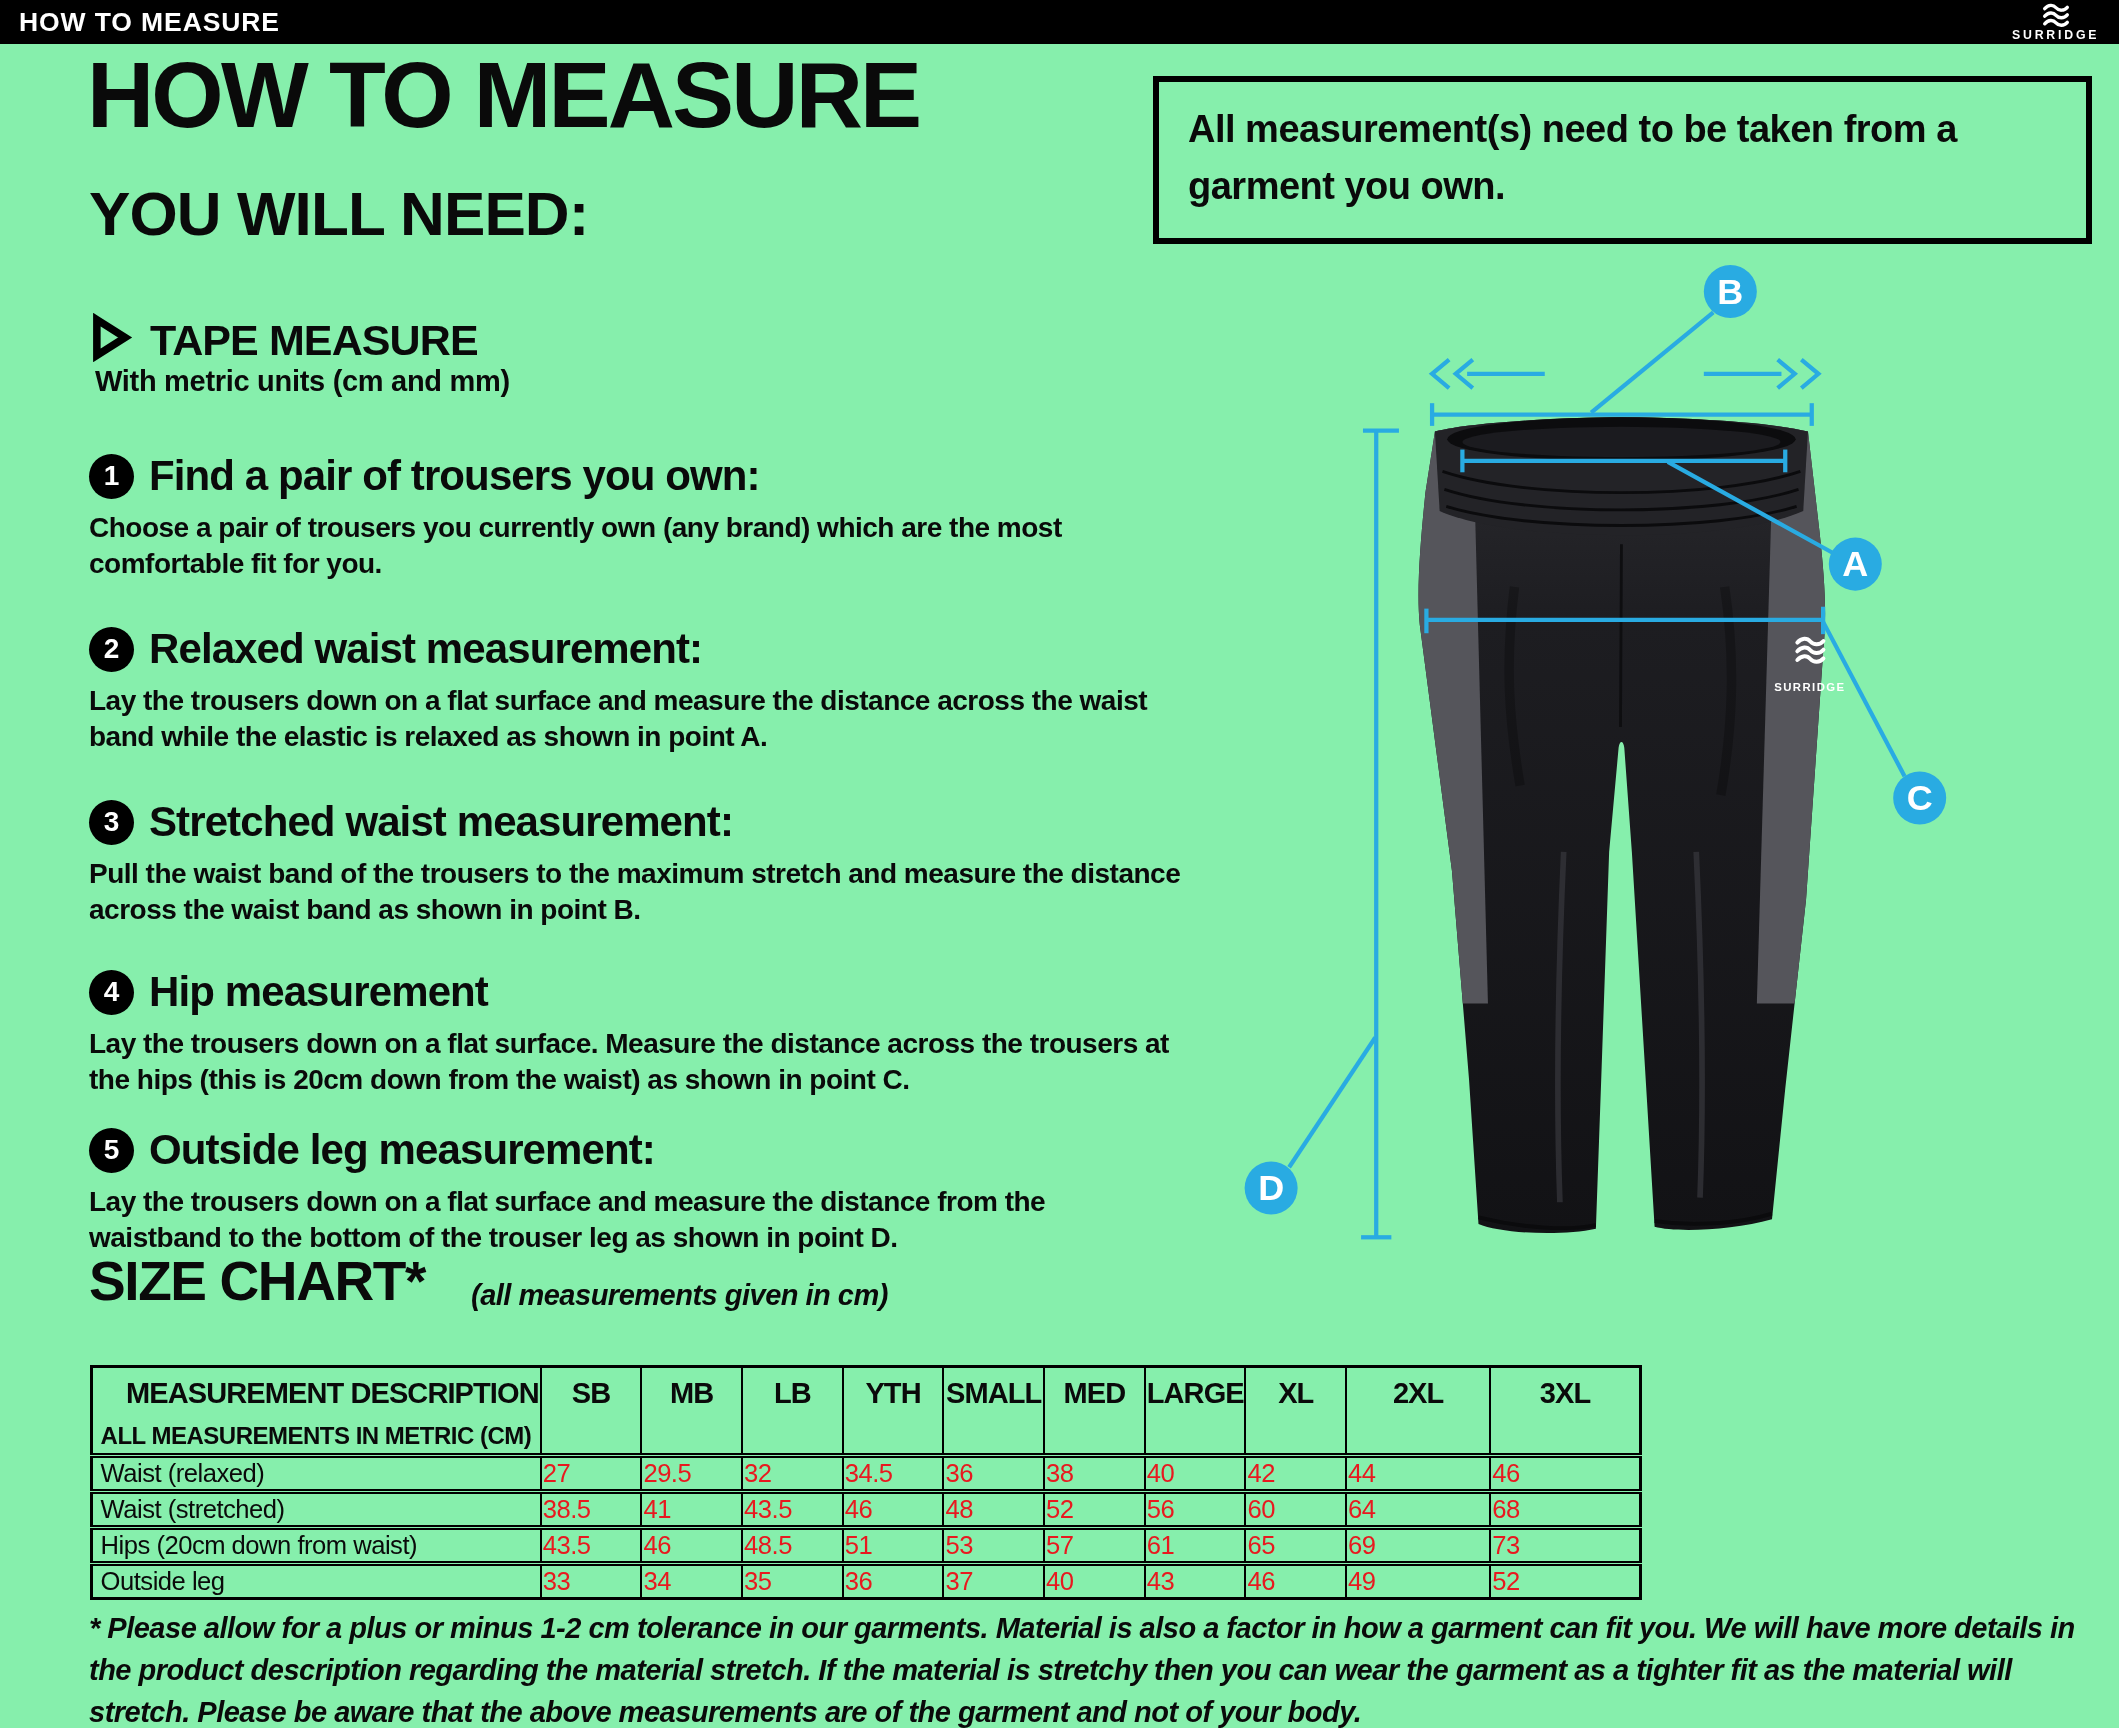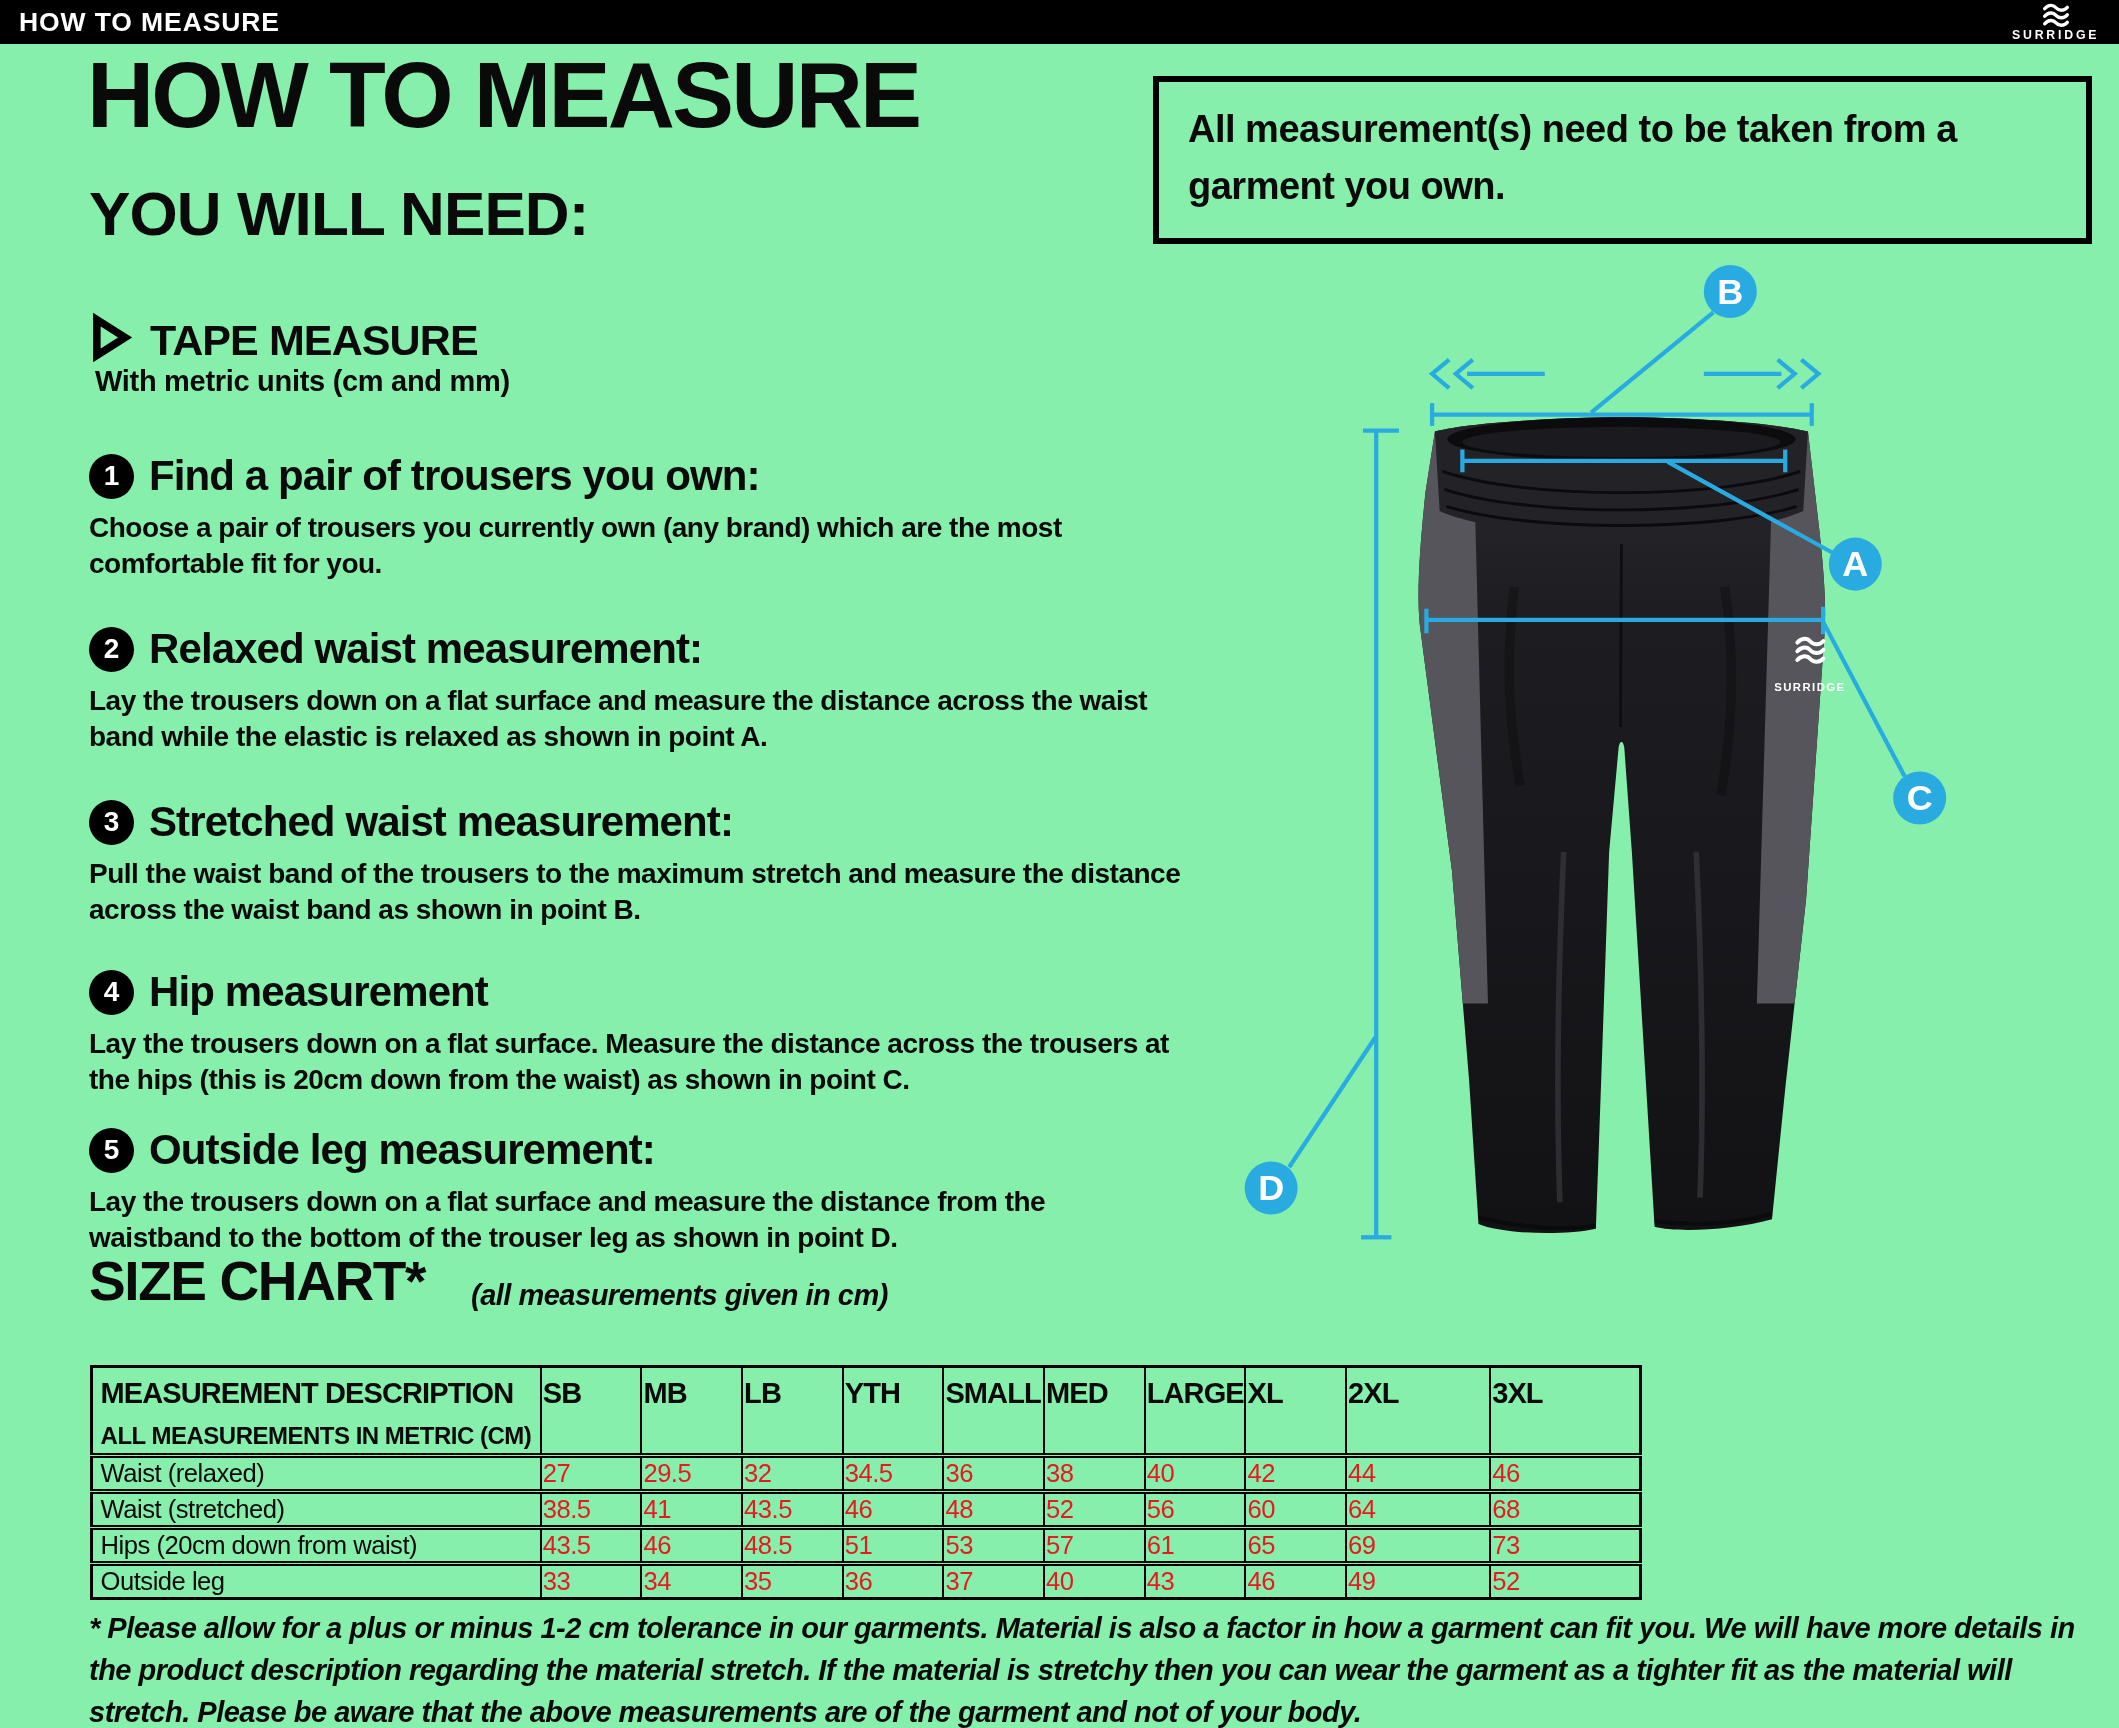--- a/index.html
+++ b/index.html
@@ -45,7 +45,7 @@
   .size-table tr:not(:first-child){border-top:5.7px double #000;}
   .size-table th,.size-table td{border-left:2.8px solid #000;box-sizing:border-box;overflow:hidden;white-space:nowrap;}
   .size-table th{height:53px;font-size:29px;font-weight:700;letter-spacing:-0.9px;text-align:left;}
-  .size-table th.desc{text-align:left;padding-left:7.6px;width:29%;}
+  .size-table th.desc{text-align:right;padding-left:7.6px;width:29%;}
   .size-table col.c-sz{width:6.5%;}
   .size-table col.c-xxl{width:9.3%;}
   .size-table col.c-xxxl{width:9.7%;}

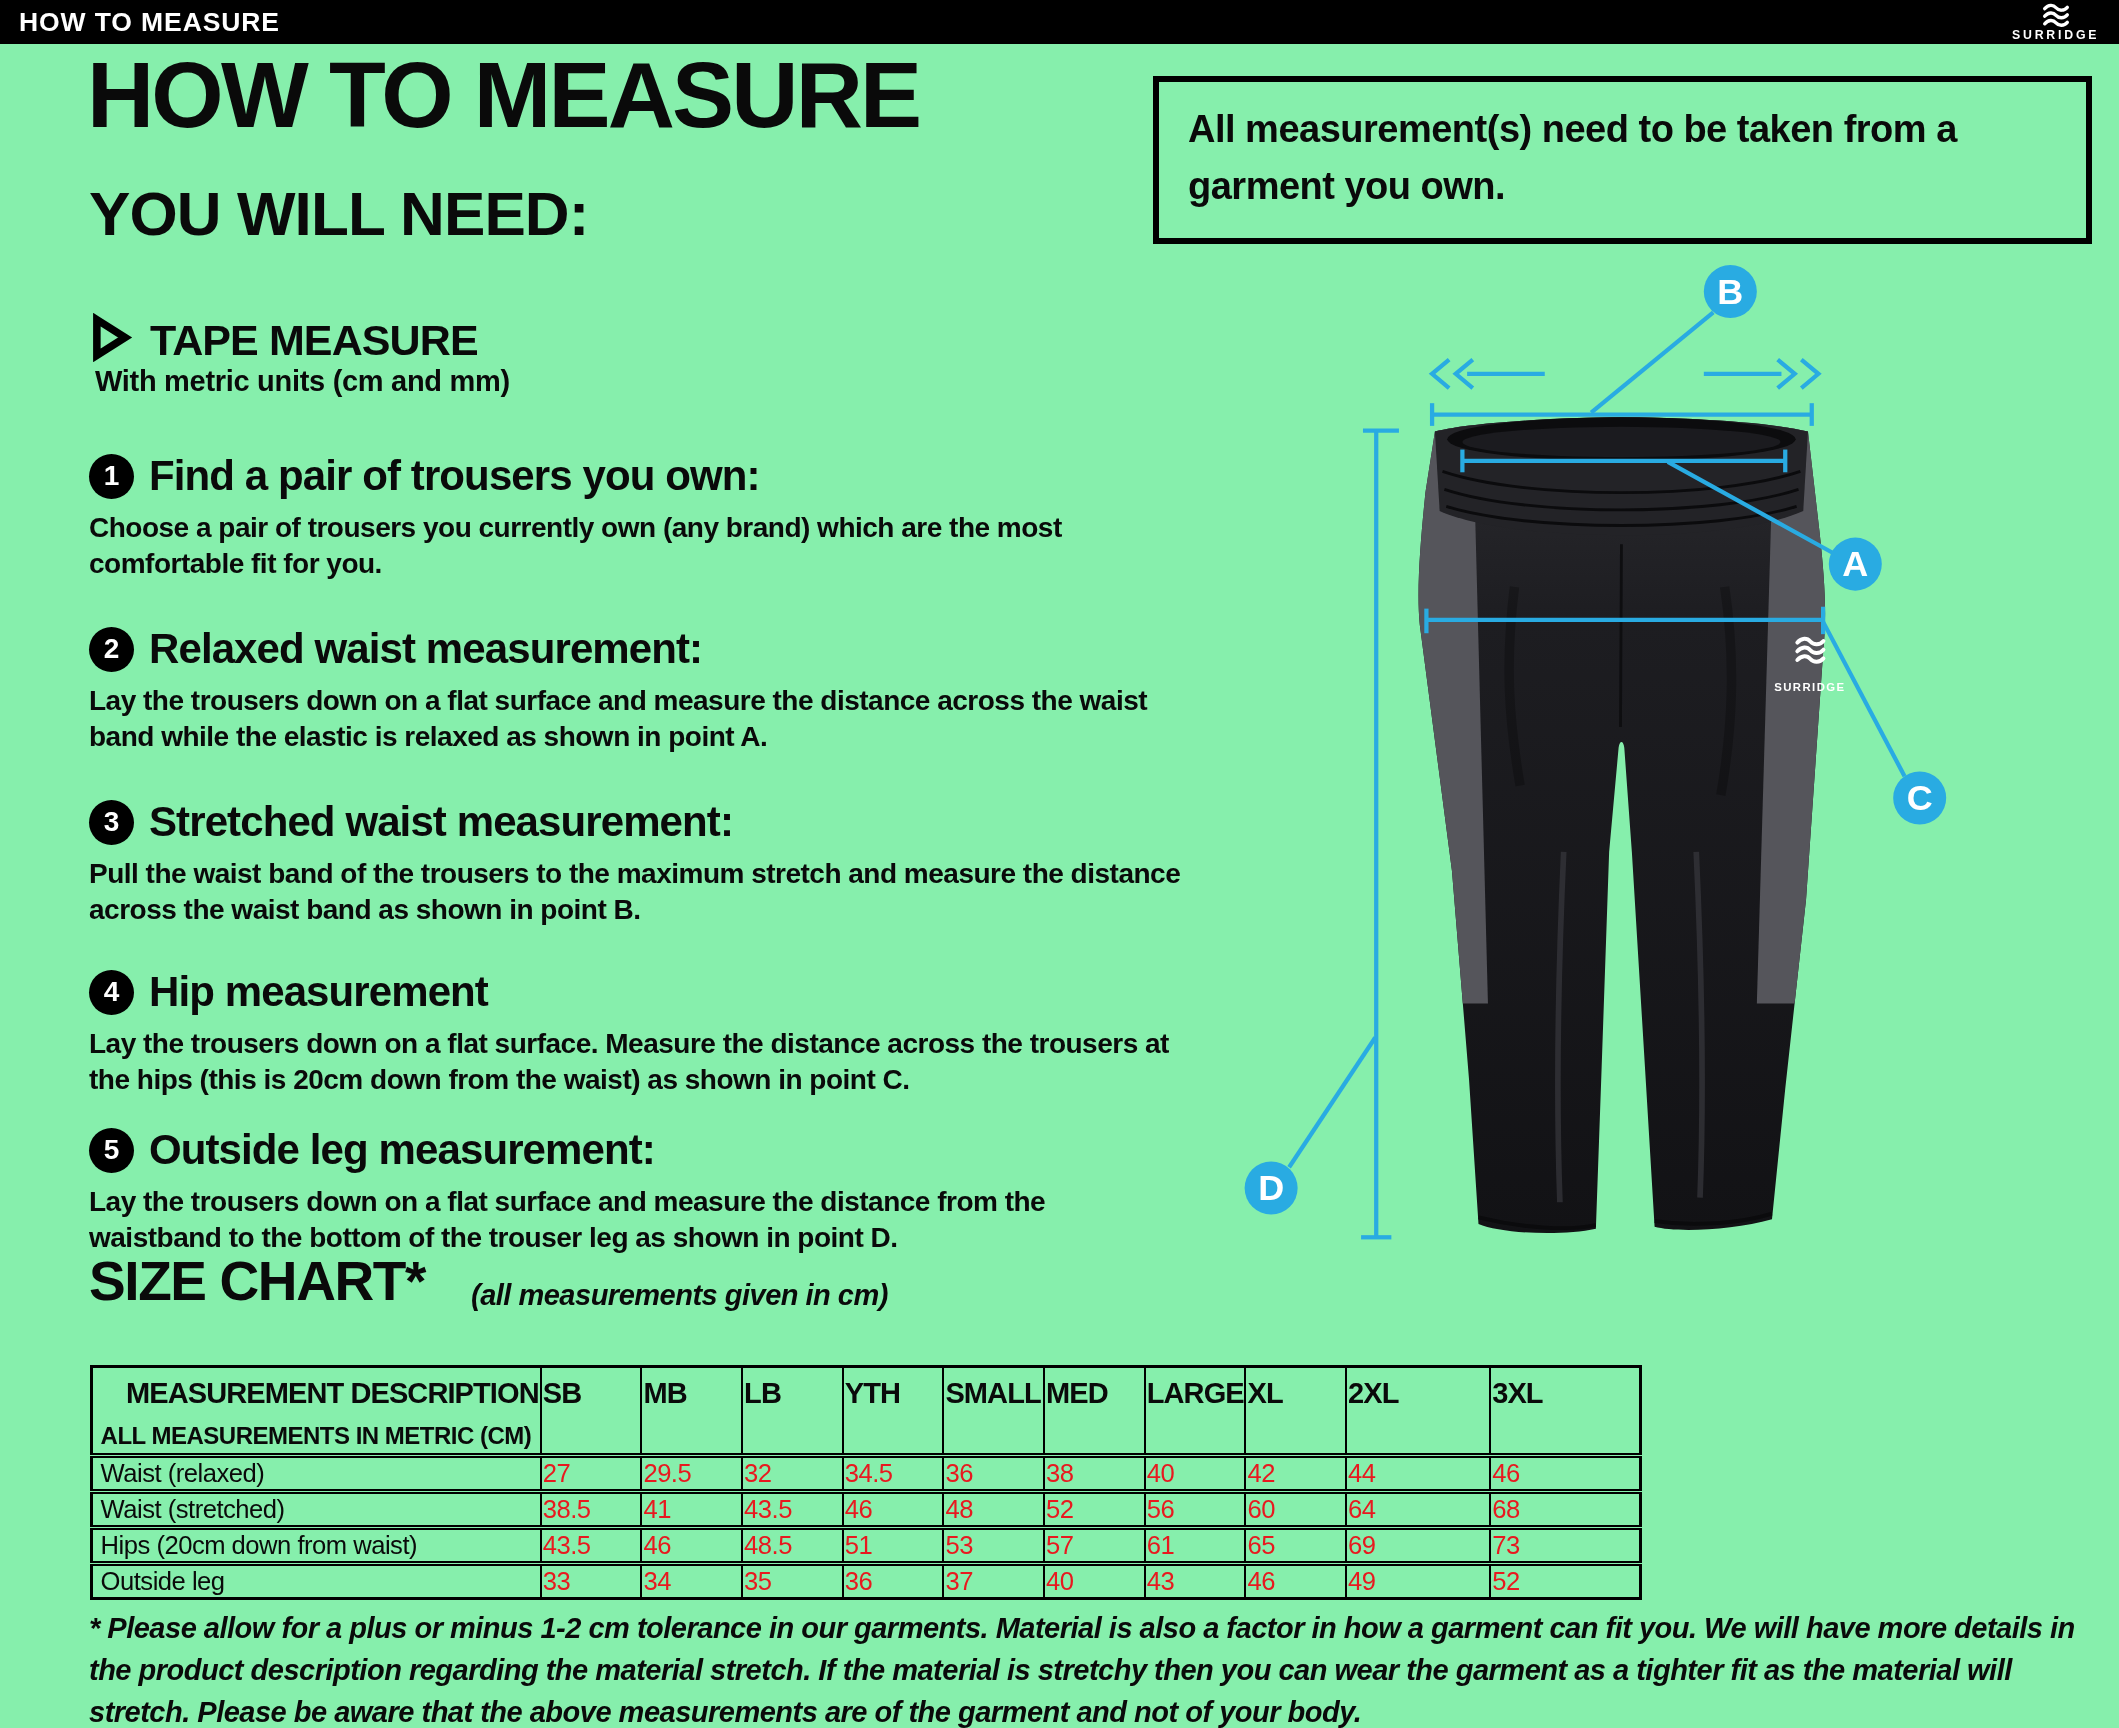--- a/index.html
+++ b/index.html
@@ -44,7 +44,7 @@
                    border:3.8px solid #000;table-layout:fixed;}
   .size-table tr:not(:first-child){border-top:5.7px double #000;}
   .size-table th,.size-table td{border-left:2.8px solid #000;box-sizing:border-box;overflow:hidden;white-space:nowrap;}
-  .size-table th{height:53px;font-size:29px;font-weight:700;letter-spacing:-0.9px;text-align:left;}
+  .size-table th{height:53px;font-size:29px;font-weight:700;letter-spacing:-0.9px;text-align:center;}
   .size-table th.desc{text-align:right;padding-left:7.6px;width:29%;}
   .size-table col.c-sz{width:6.5%;}
   .size-table col.c-xxl{width:9.3%;}

